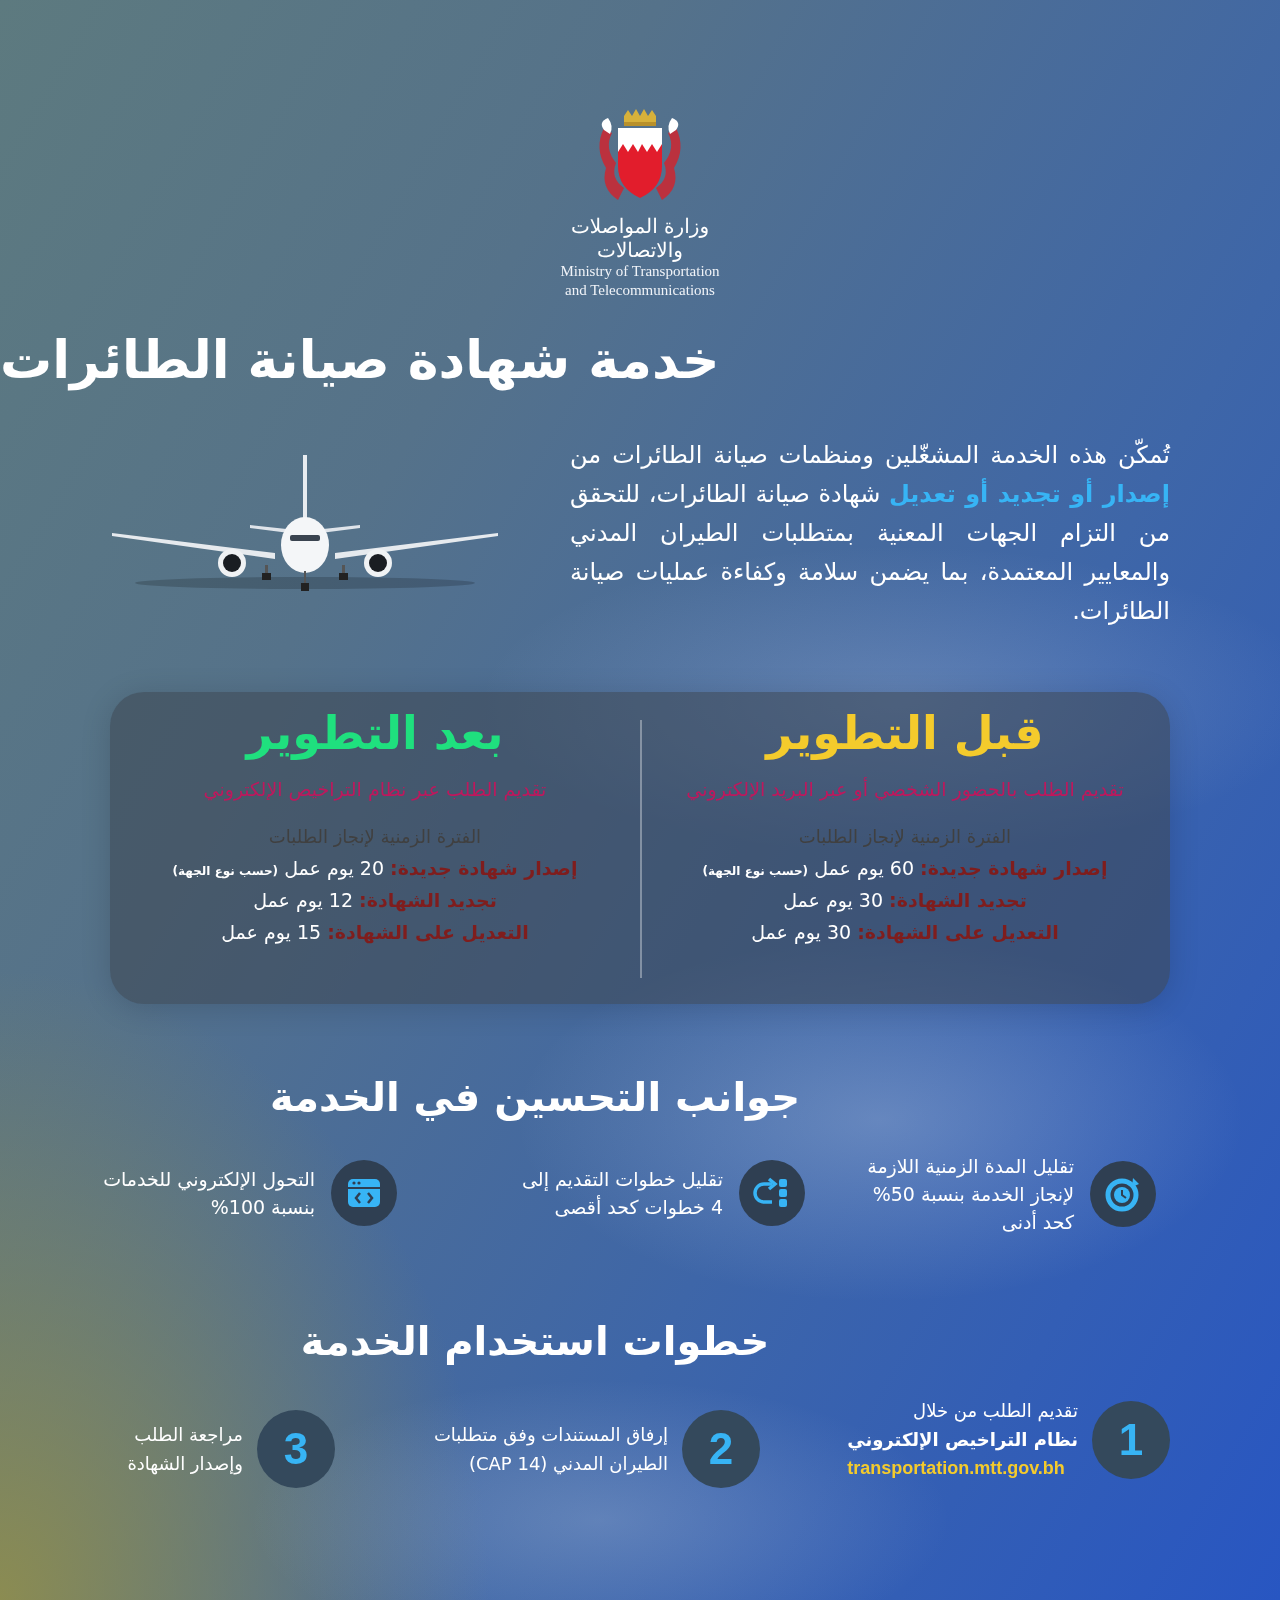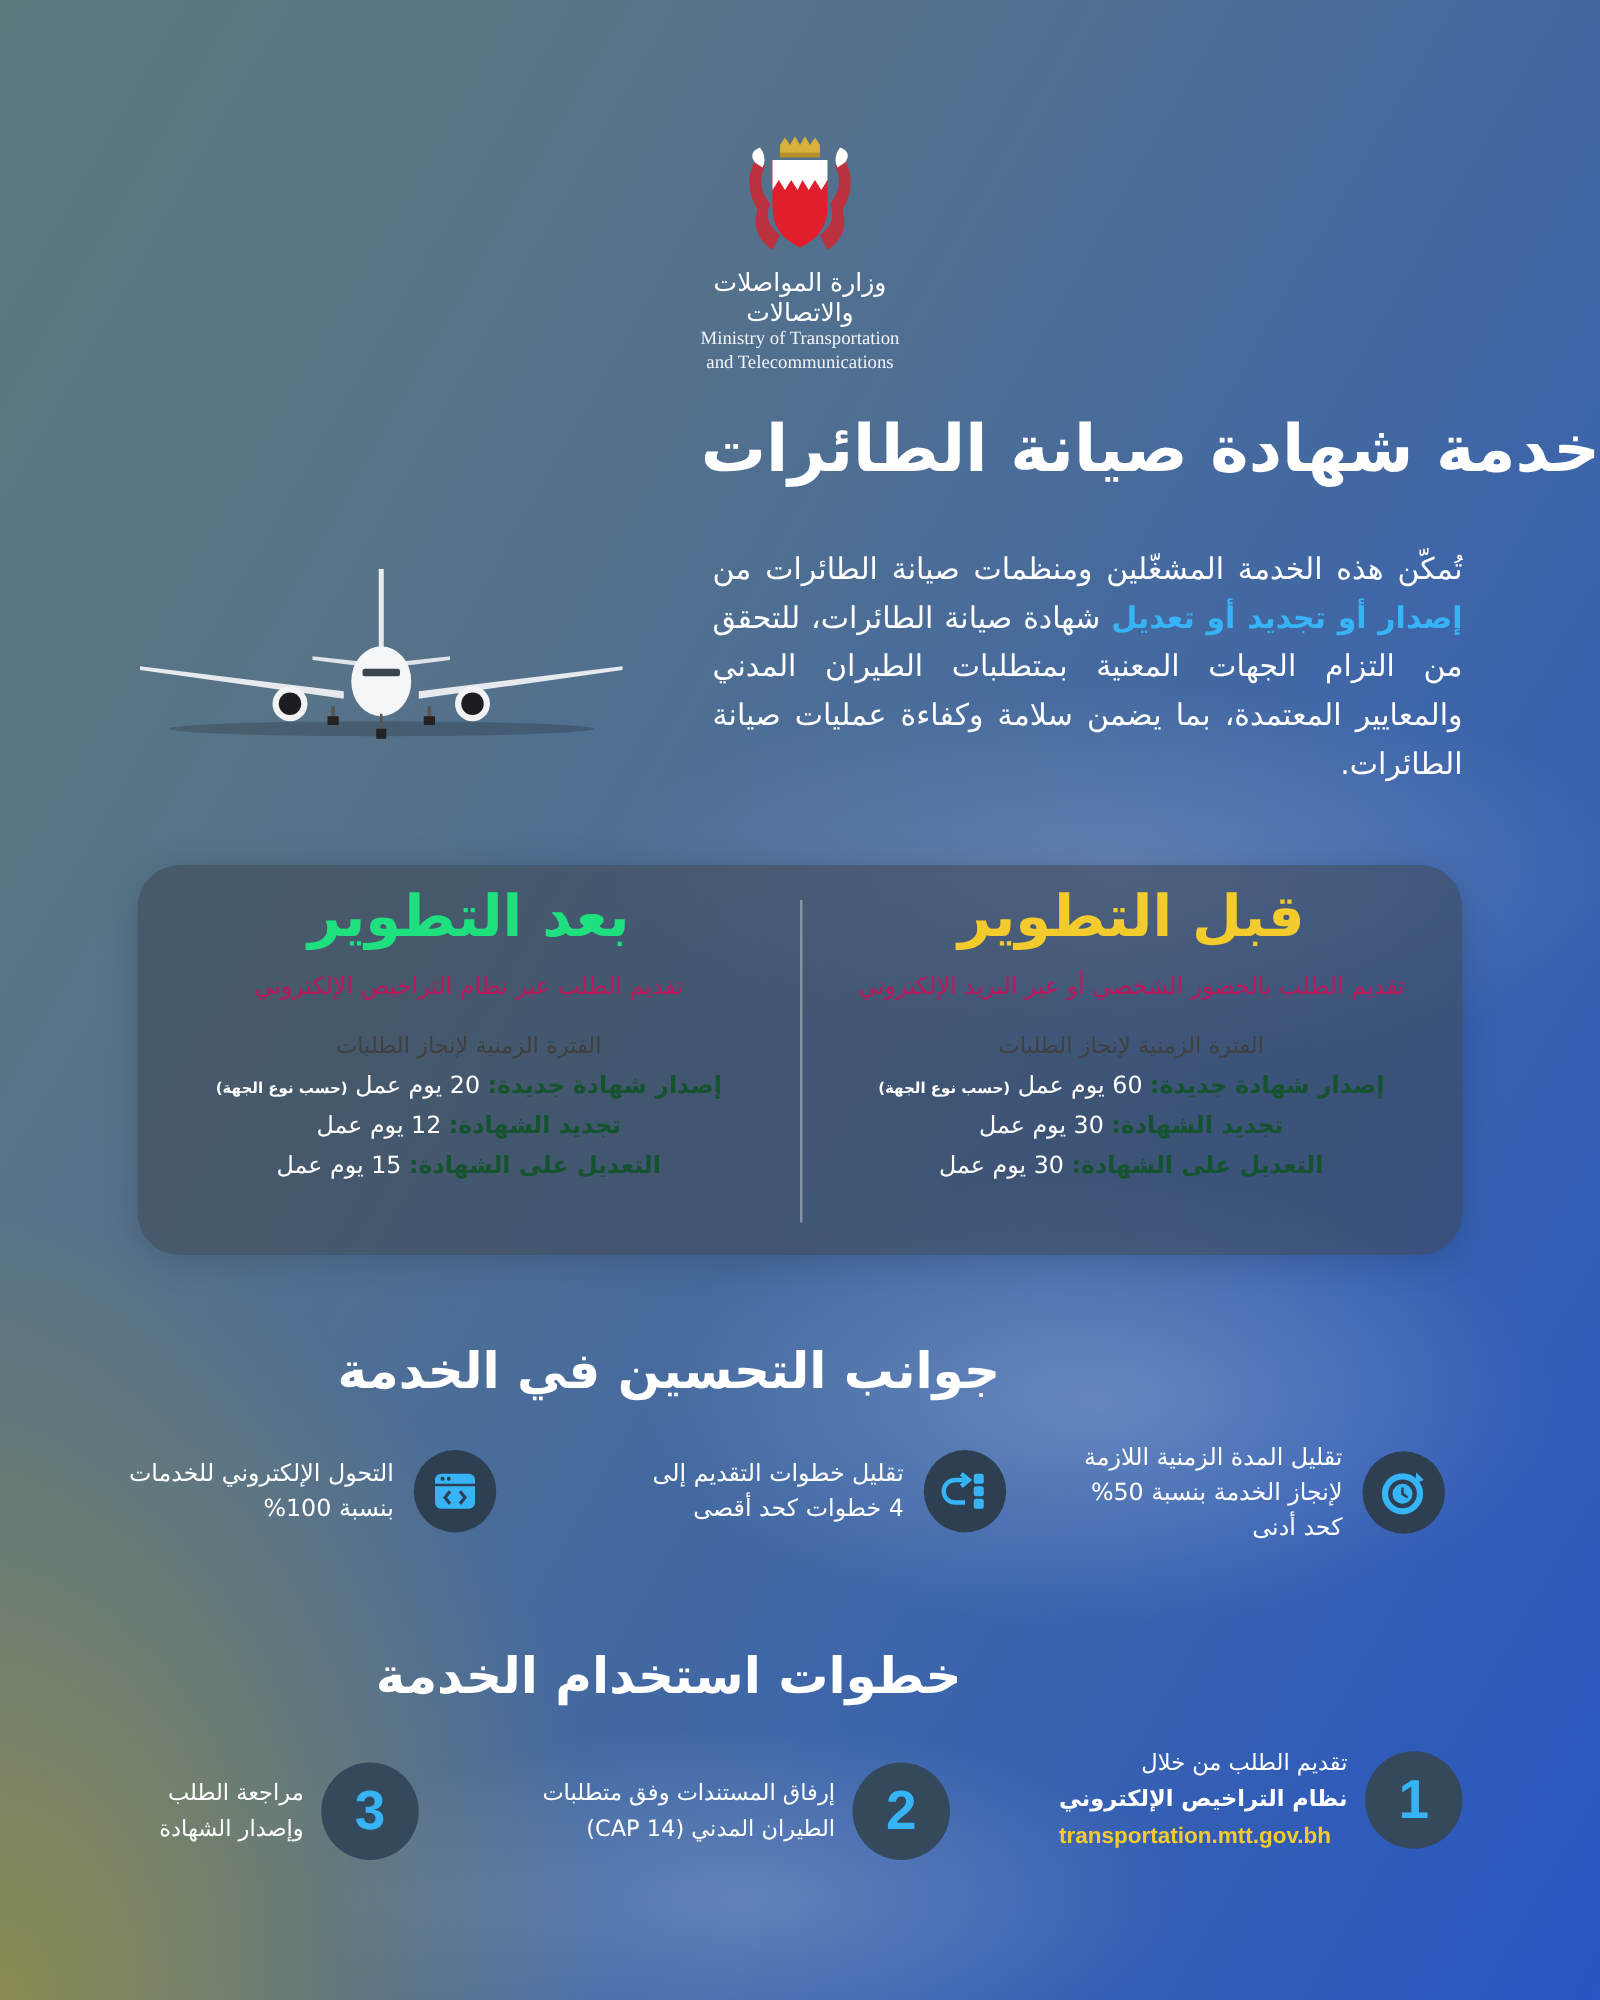--- a/index.html
+++ b/index.html
@@ -24,7 +24,7 @@
   .logo-en { font-family: "Liberation Serif", serif; font-size: 15px; line-height: 19px; direction: ltr; color: #f0f3f8; }
 
   .main-title {
-    left: 0; width: 1280px; top: 330px; text-align: right;
+    left: 0; width: 1280px; top: 330px; text-align: left;
     font-size: 52px; font-weight: bold; letter-spacing: 1px;
   }
 

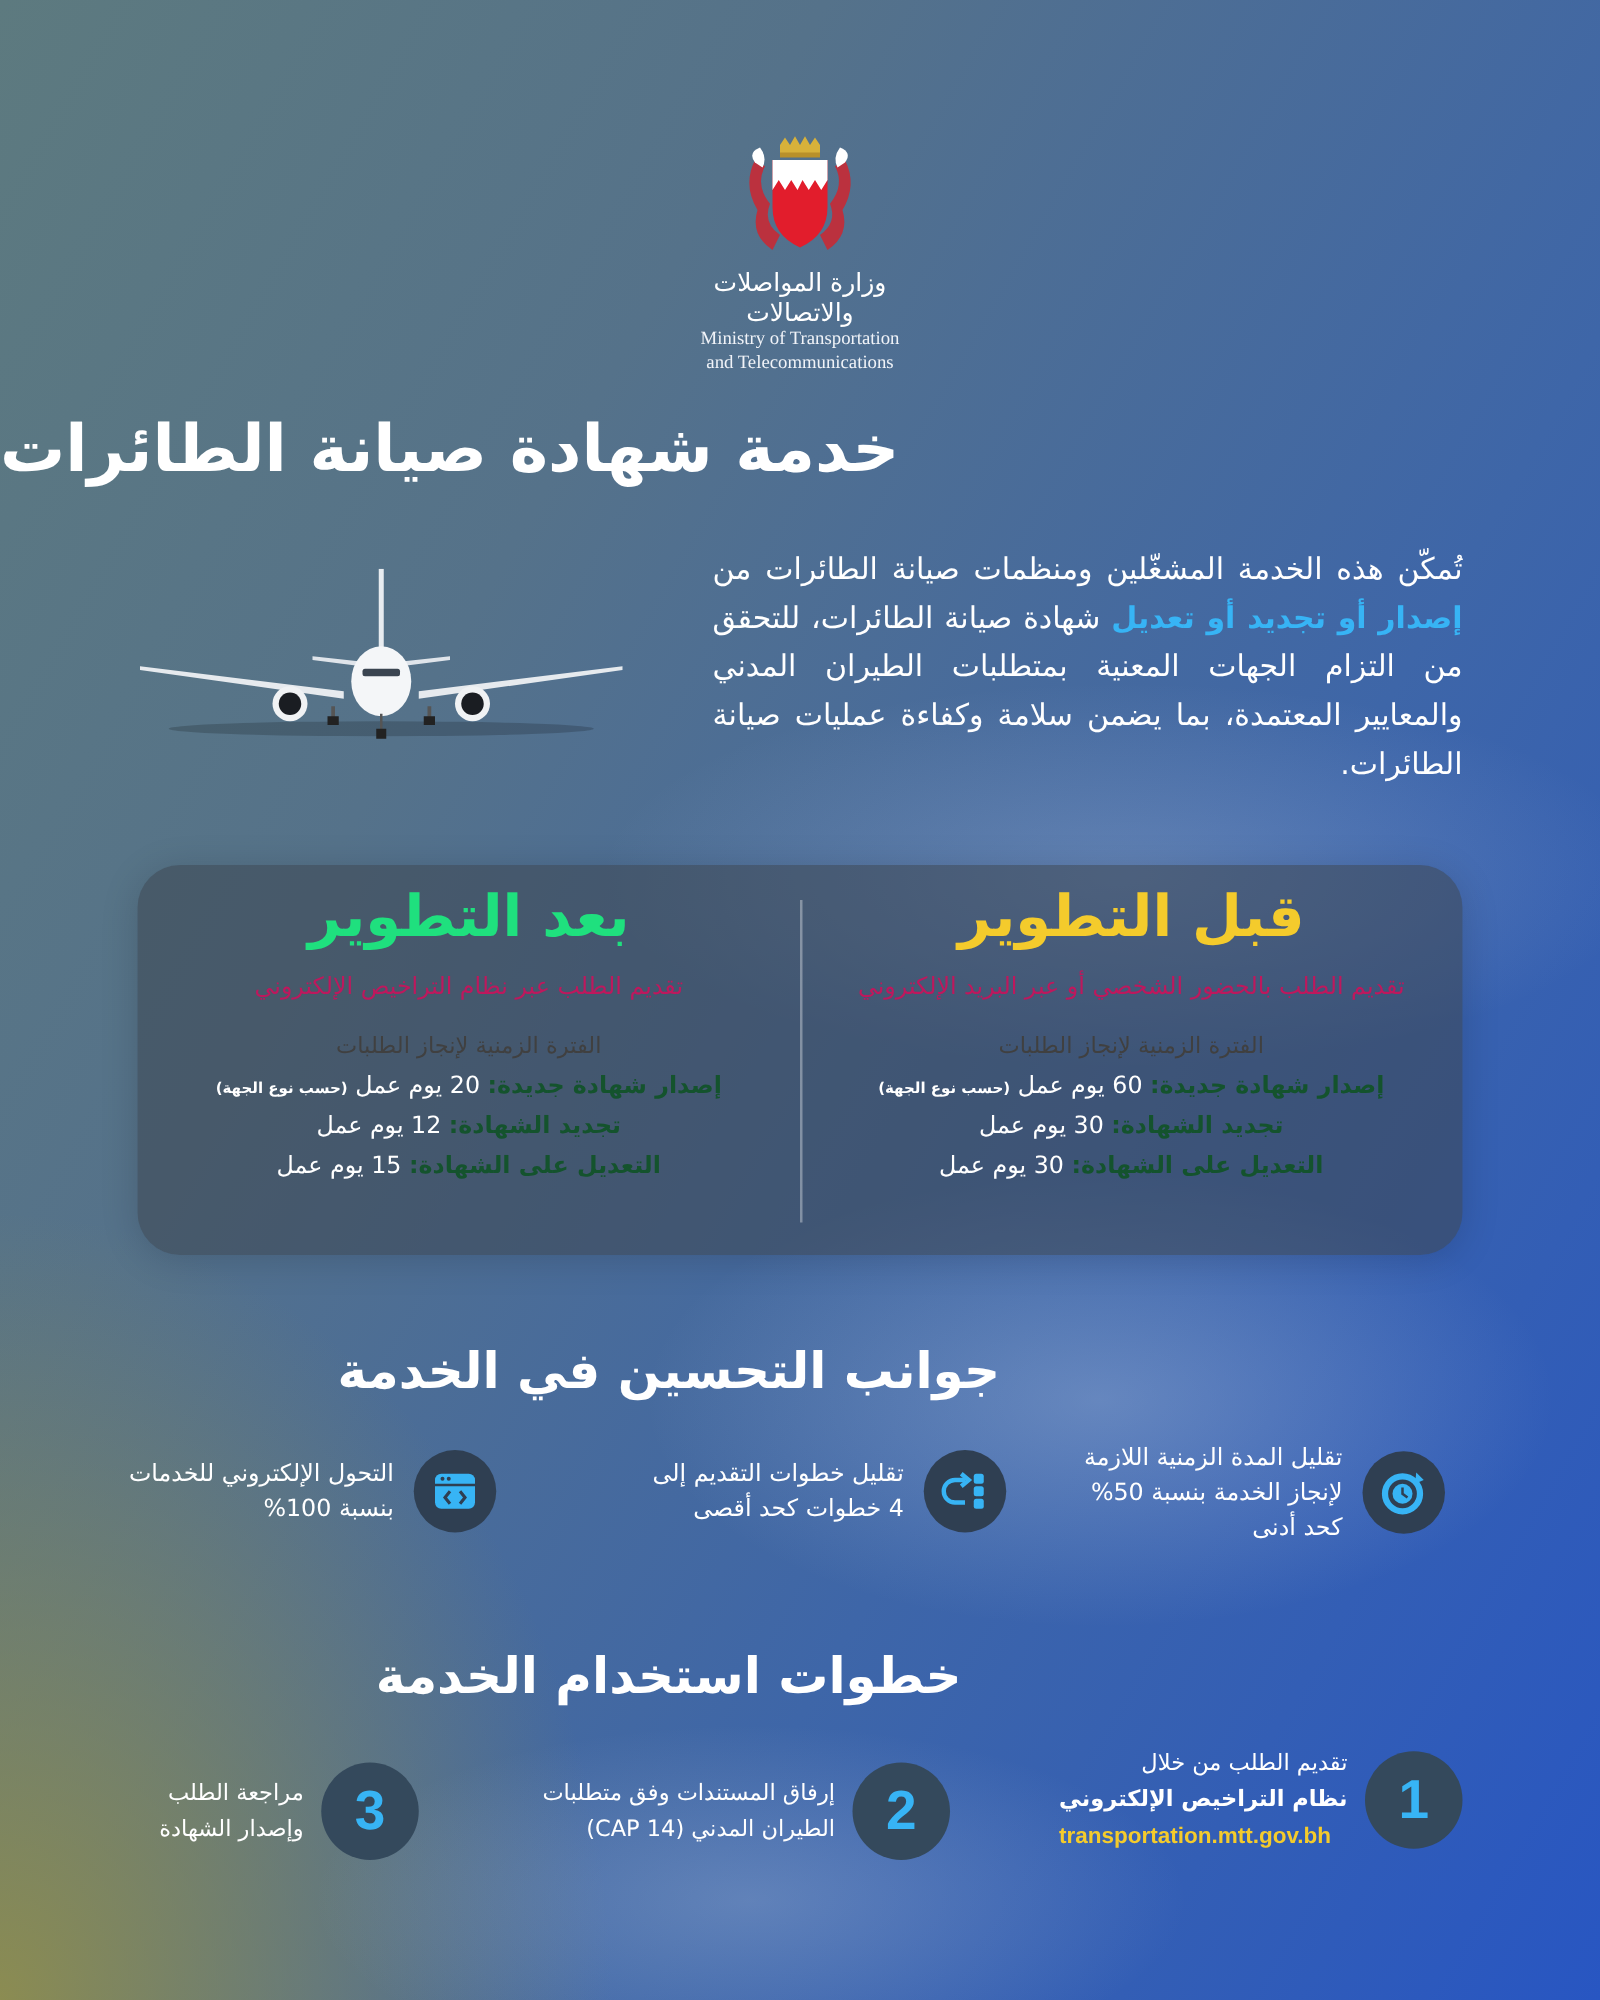--- a/index.html
+++ b/index.html
@@ -53,7 +53,7 @@
   .col-sub { font-size: 19px; margin-top: 18px; color: #be185d; }
   .col-period { font-size: 18px; margin-top: 26px; color: #404040; }
   .row { font-size: 19px; margin-top: 10px; }
-  .row .k { color: #14532d; font-weight: bold; }
+  .row .k { color: #7f1d1d; font-weight: bold; }
   .row .small { font-size: 12px; font-weight: bold; }
 
   .sec-title { left: 0; width: 1070px; text-align: center; font-size: 40px; font-weight: bold; }

